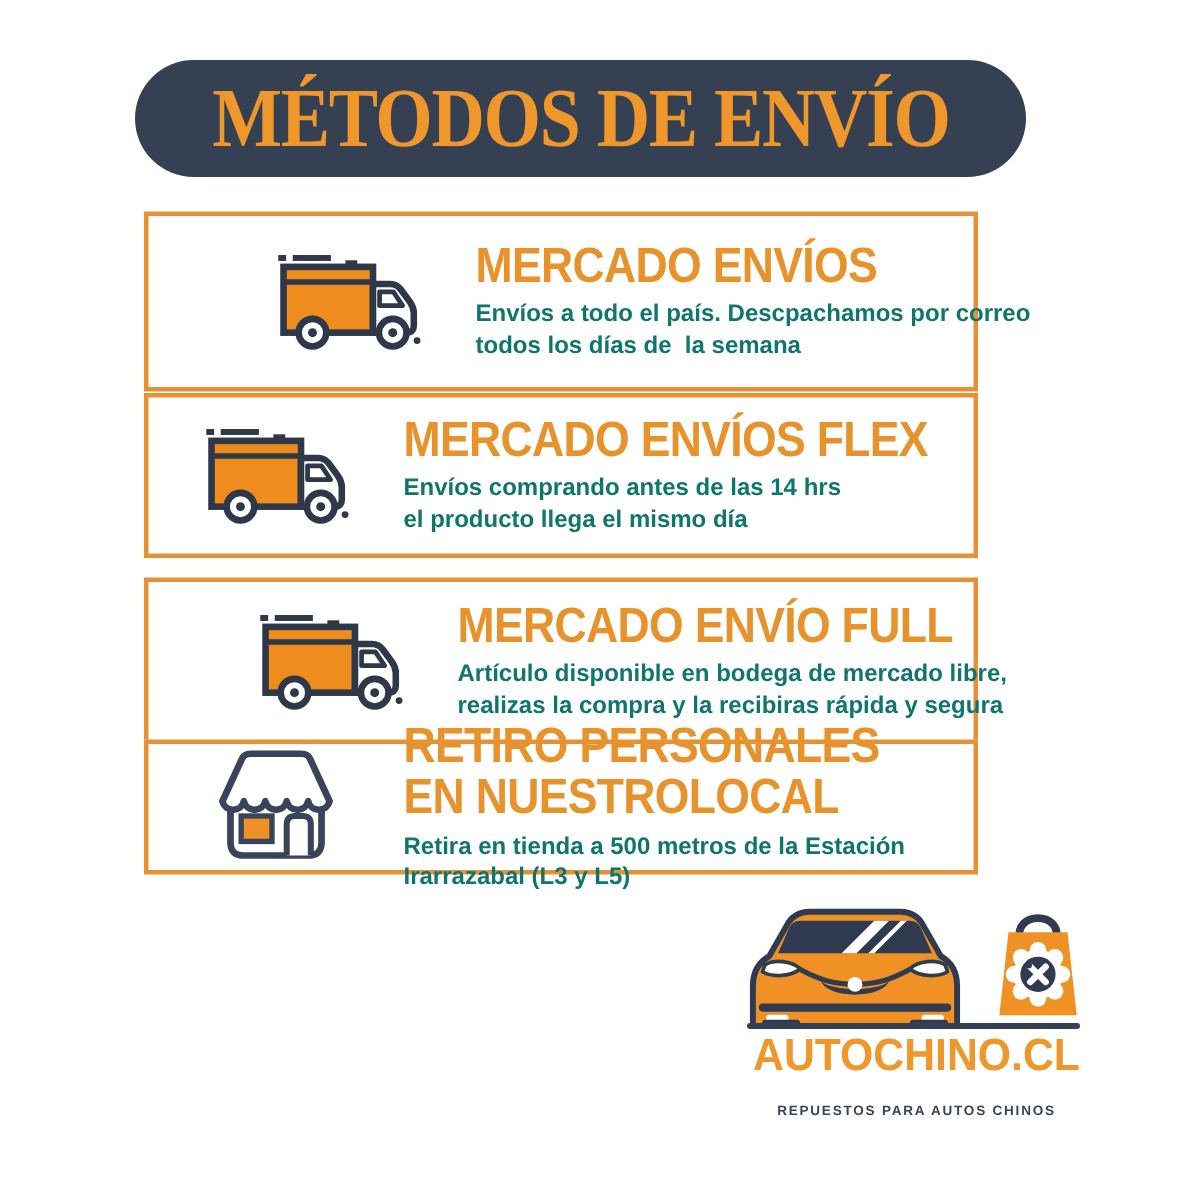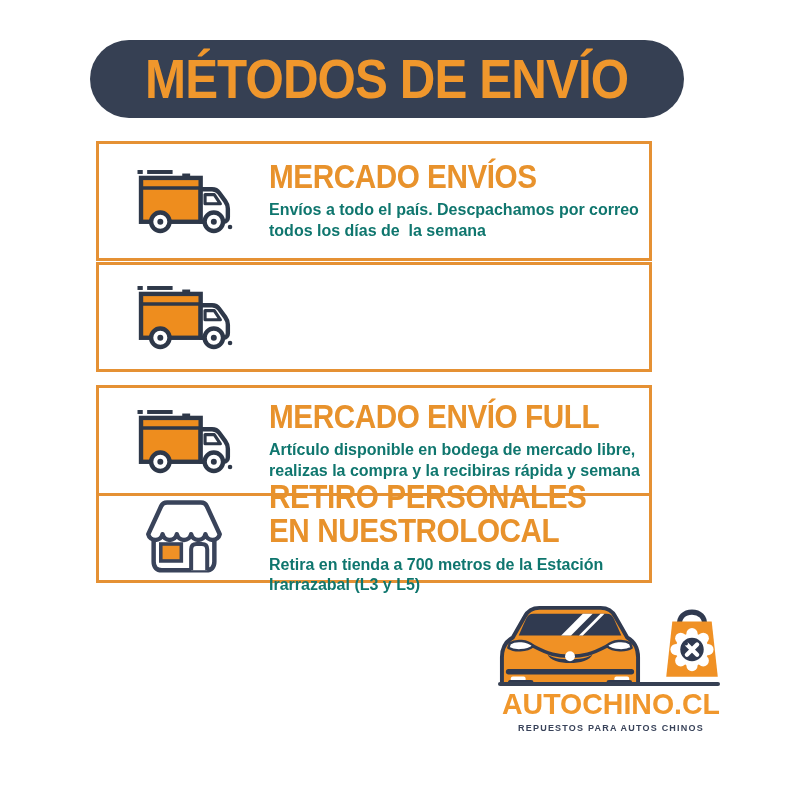--- a/index.html
+++ b/index.html
@@ -14,7 +14,7 @@
   .header-pill{
     position:absolute;left:90px;top:40px;width:594px;height:78px;
     background:#364053;border-radius:40px;
-    display:flex;align-items:center;justify-content:center;
+    display:flex;align-items:center;justify-content:center;font-family:Liberation Serif, serif;
   }
   .header-title{
     color:#F0972C;font-weight:bold;font-size:56px;line-height:1;

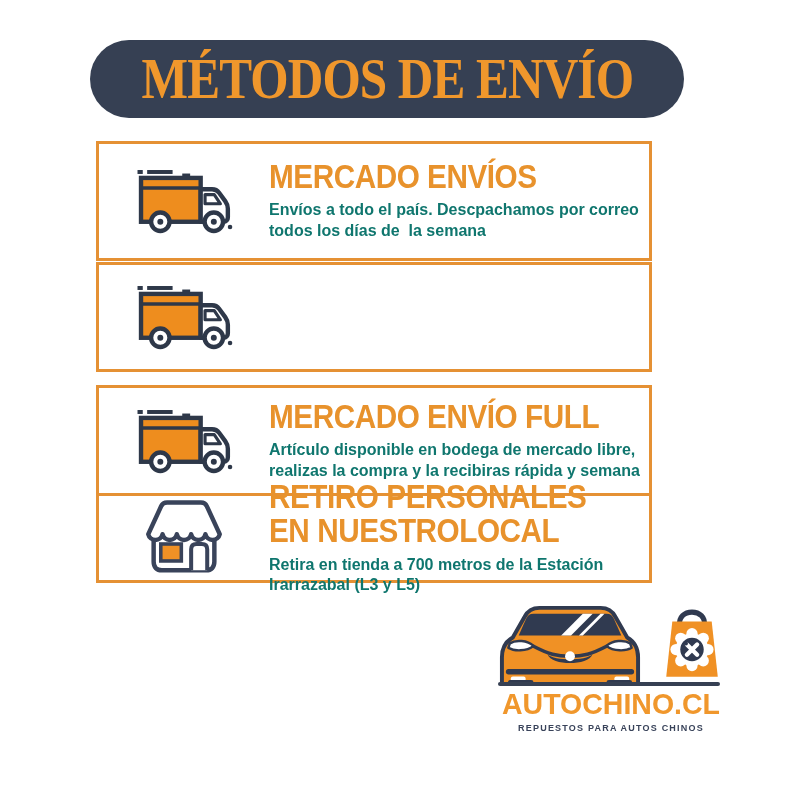--- a/index.html
+++ b/index.html
@@ -28,7 +28,7 @@
     background:#ffffff;border:3px solid #E59134;
     display:flex;flex-direction:row;align-items:center;
   }
-  .card-1{top:141px;height:120px;}
+  .card-1{top:141px;height:120px;padding-left:48px;}
   .card-2{top:262px;height:110px;}
   .card-3{top:385px;height:112px;}
   .card-4{top:493px;height:90px;}

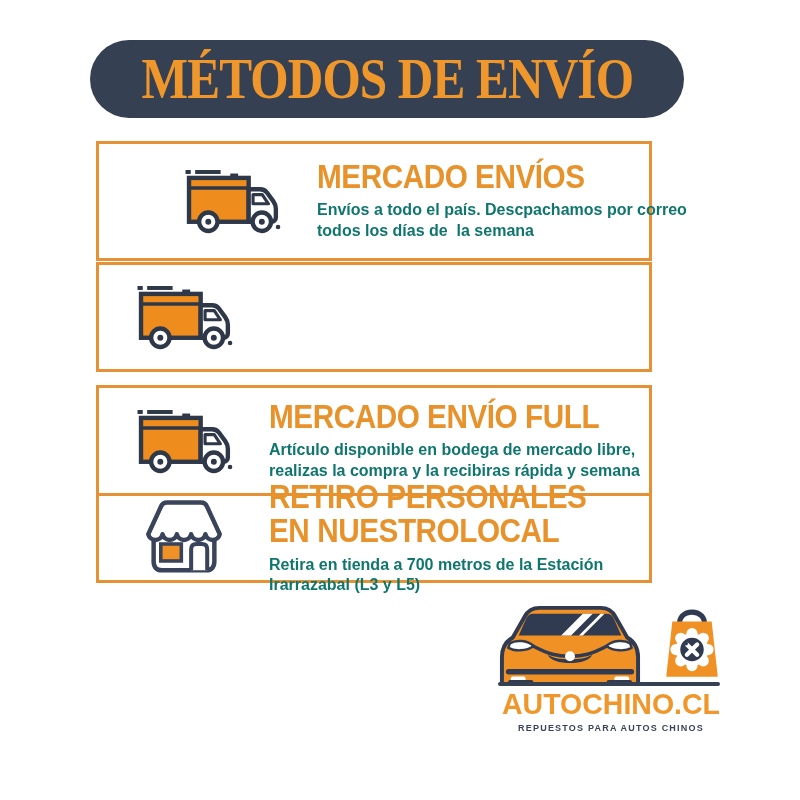--- a/index.html
+++ b/index.html
@@ -122,6 +122,11 @@
         <circle cx="91" cy="67" r="3.4" fill="#2E3849"></circle>
         <circle cx="109.5" cy="73" r="2.6" fill="#2E3849"></circle>
       </svg>
+    </div>
+    <div class="text-col">
+      <div class="card-title">MERCADO ENVÍOS FLEX</div>
+      <div class="card-desc">Envíos comprando antes de las 14 hrs
+el producto llega el mismo día</div>
     </div>
   </div>
 

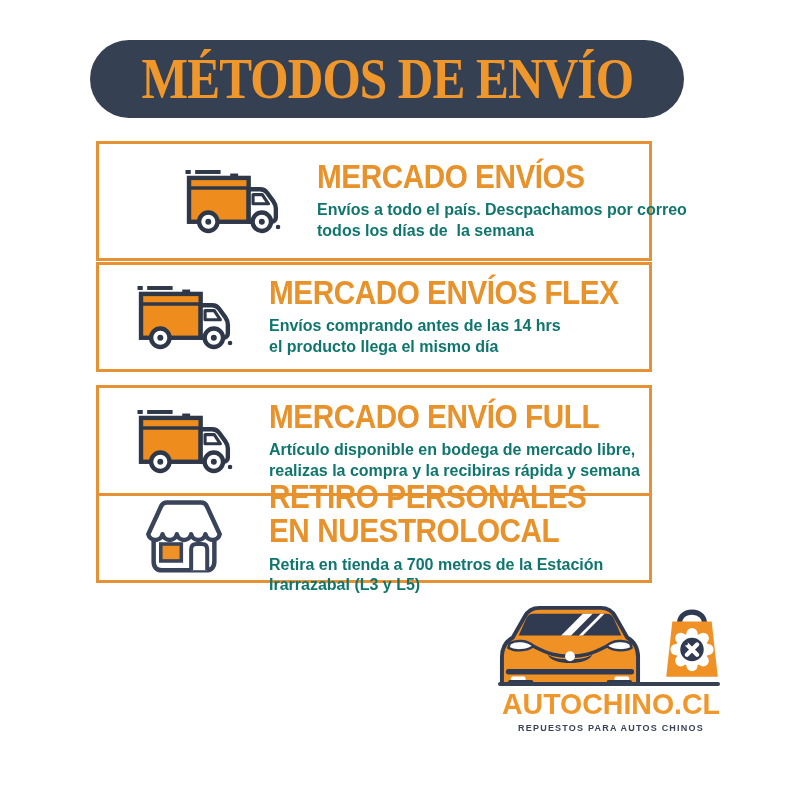--- a/index.html
+++ b/index.html
@@ -30,7 +30,7 @@
   }
   .card-1{top:141px;height:120px;padding-left:48px;}
   .card-2{top:262px;height:110px;}
-  .card-3{top:385px;height:112px;}
+  .card-3{top:385px;height:112px;padding-left:36px;}
   .card-4{top:493px;height:90px;}
   .icon-col{
     width:170px;flex:0 0 170px;height:100%;

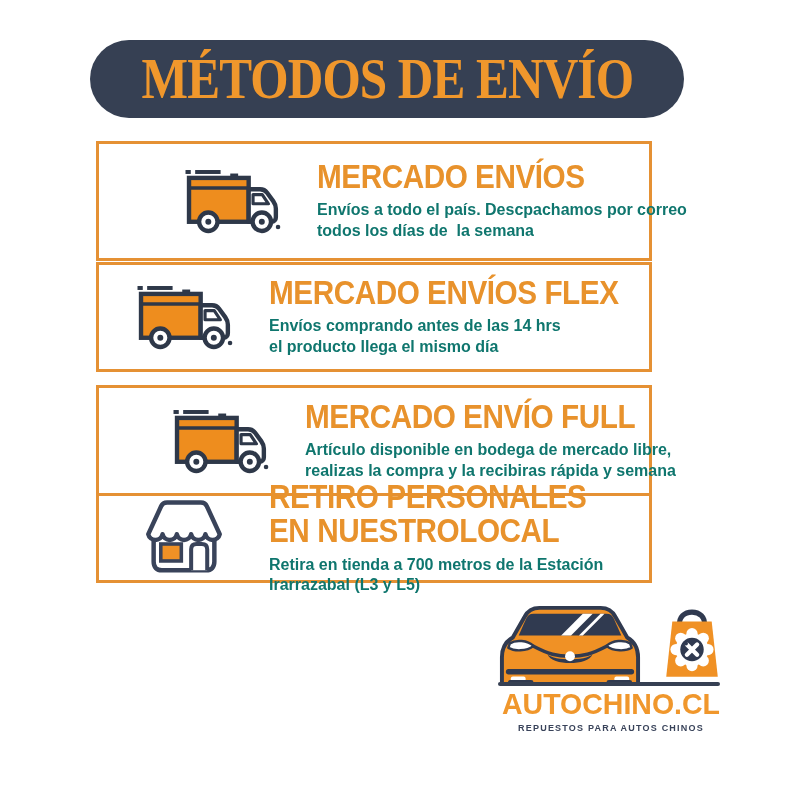--- a/index.html
+++ b/index.html
@@ -150,7 +150,7 @@
     <div class="text-col">
       <div class="card-title">MERCADO ENVÍO FULL</div>
       <div class="card-desc">Artículo disponible en bodega de mercado libre,
-realizas la compra y la recibiras rápida y semana</div>
+realizas la compra y la recibiras rápida y segura</div>
     </div>
   </div>
 

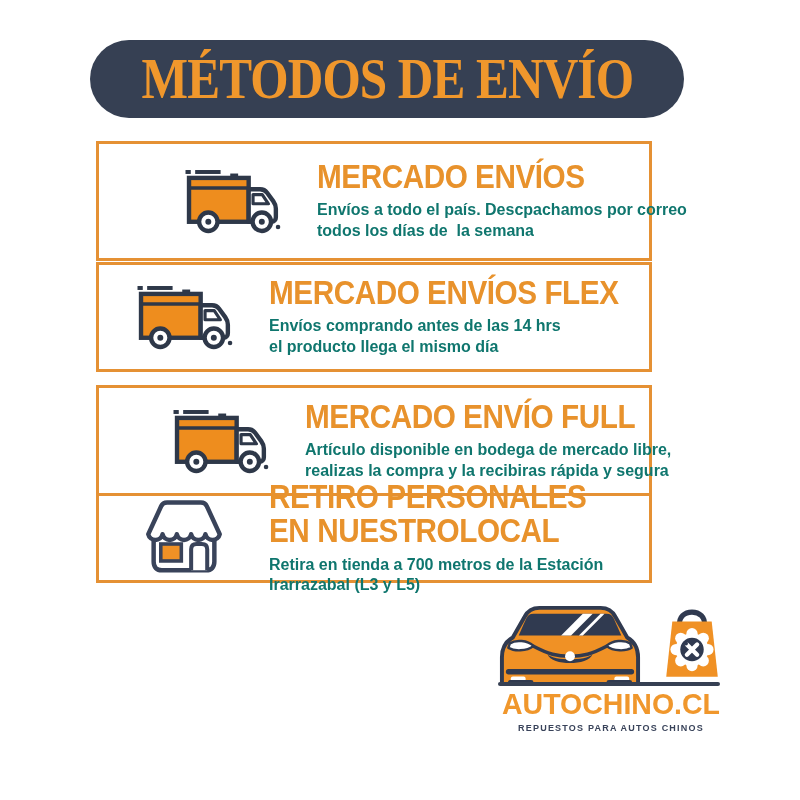--- a/index.html
+++ b/index.html
@@ -167,7 +167,7 @@
     <div class="text-col">
       <div class="card-title">RETIRO PERSONALES
 EN NUESTROLOCAL</div>
-      <div class="card-desc">Retira en tienda a 700 metros de la Estación
+      <div class="card-desc">Retira en tienda a 500 metros de la Estación
 Irarrazabal (L3 y L5)</div>
     </div>
   </div>

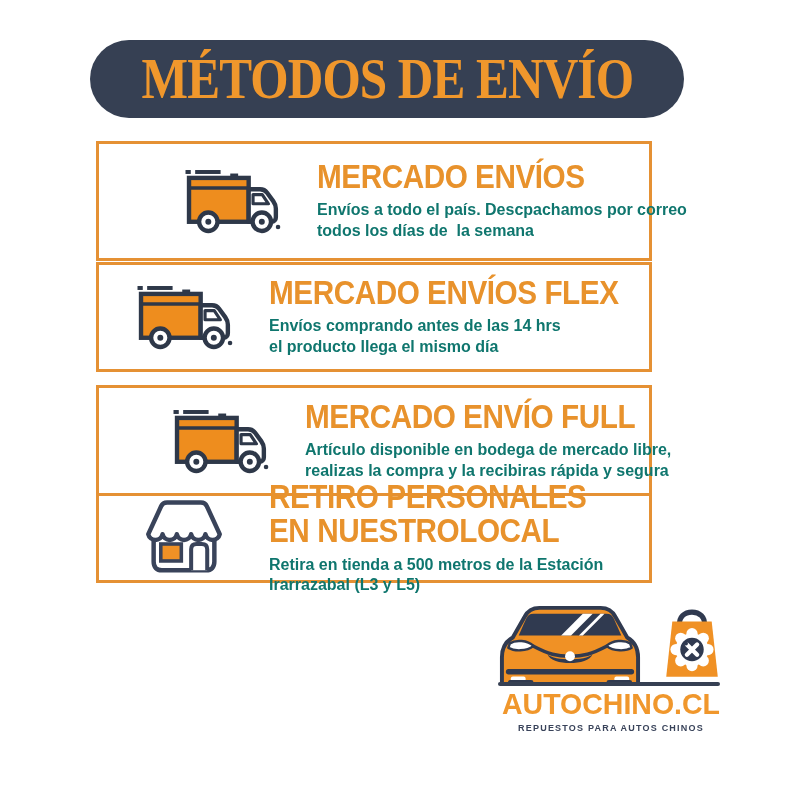--- a/index.html
+++ b/index.html
@@ -68,7 +68,7 @@
     white-space:pre;transform:scaleX(0.95);transform-origin:center center;
   }
   .brand-tagline{
-    margin-top:4px;text-align:center;
+    margin-top:16px;text-align:center;
     color:#39435A;font-weight:bold;font-size:9px;letter-spacing:1.2px;
     white-space:pre;
   }

